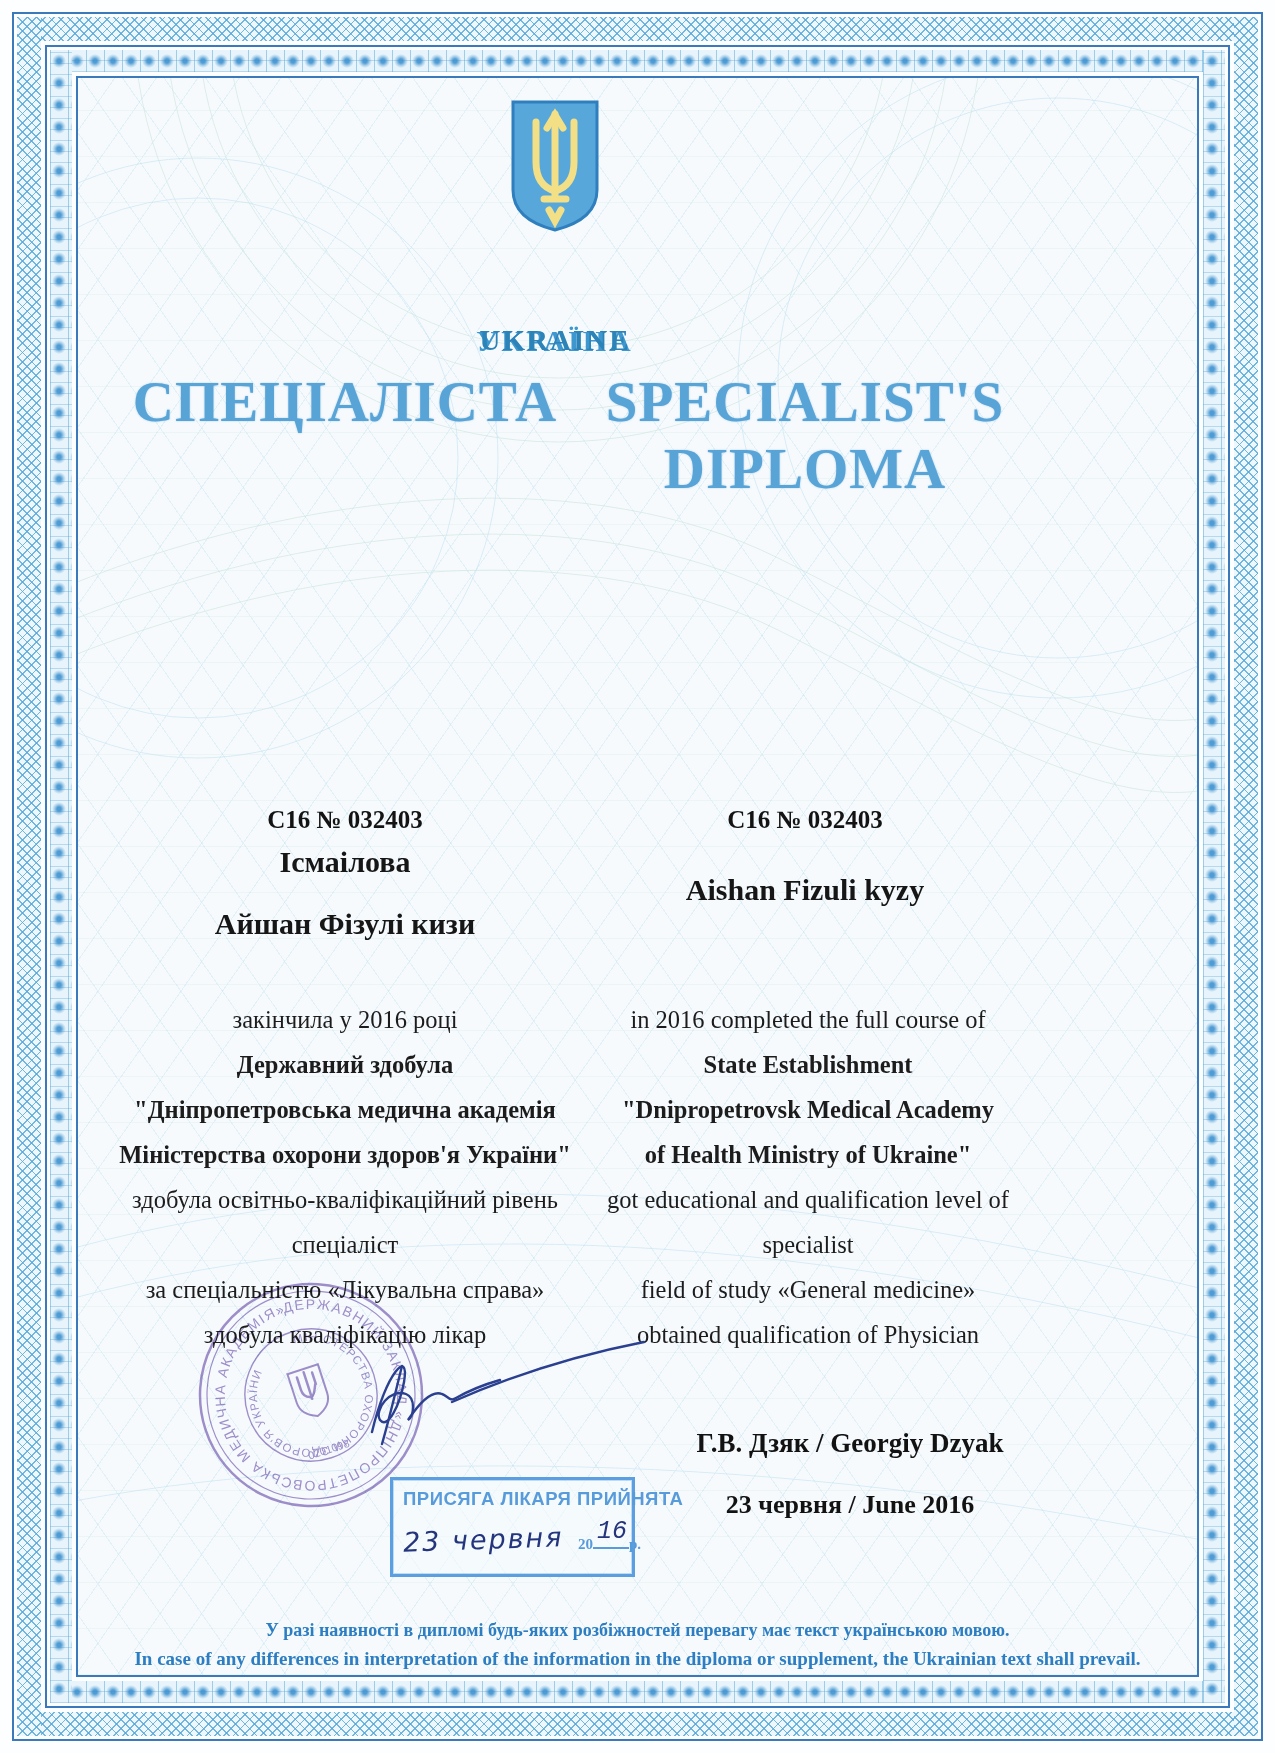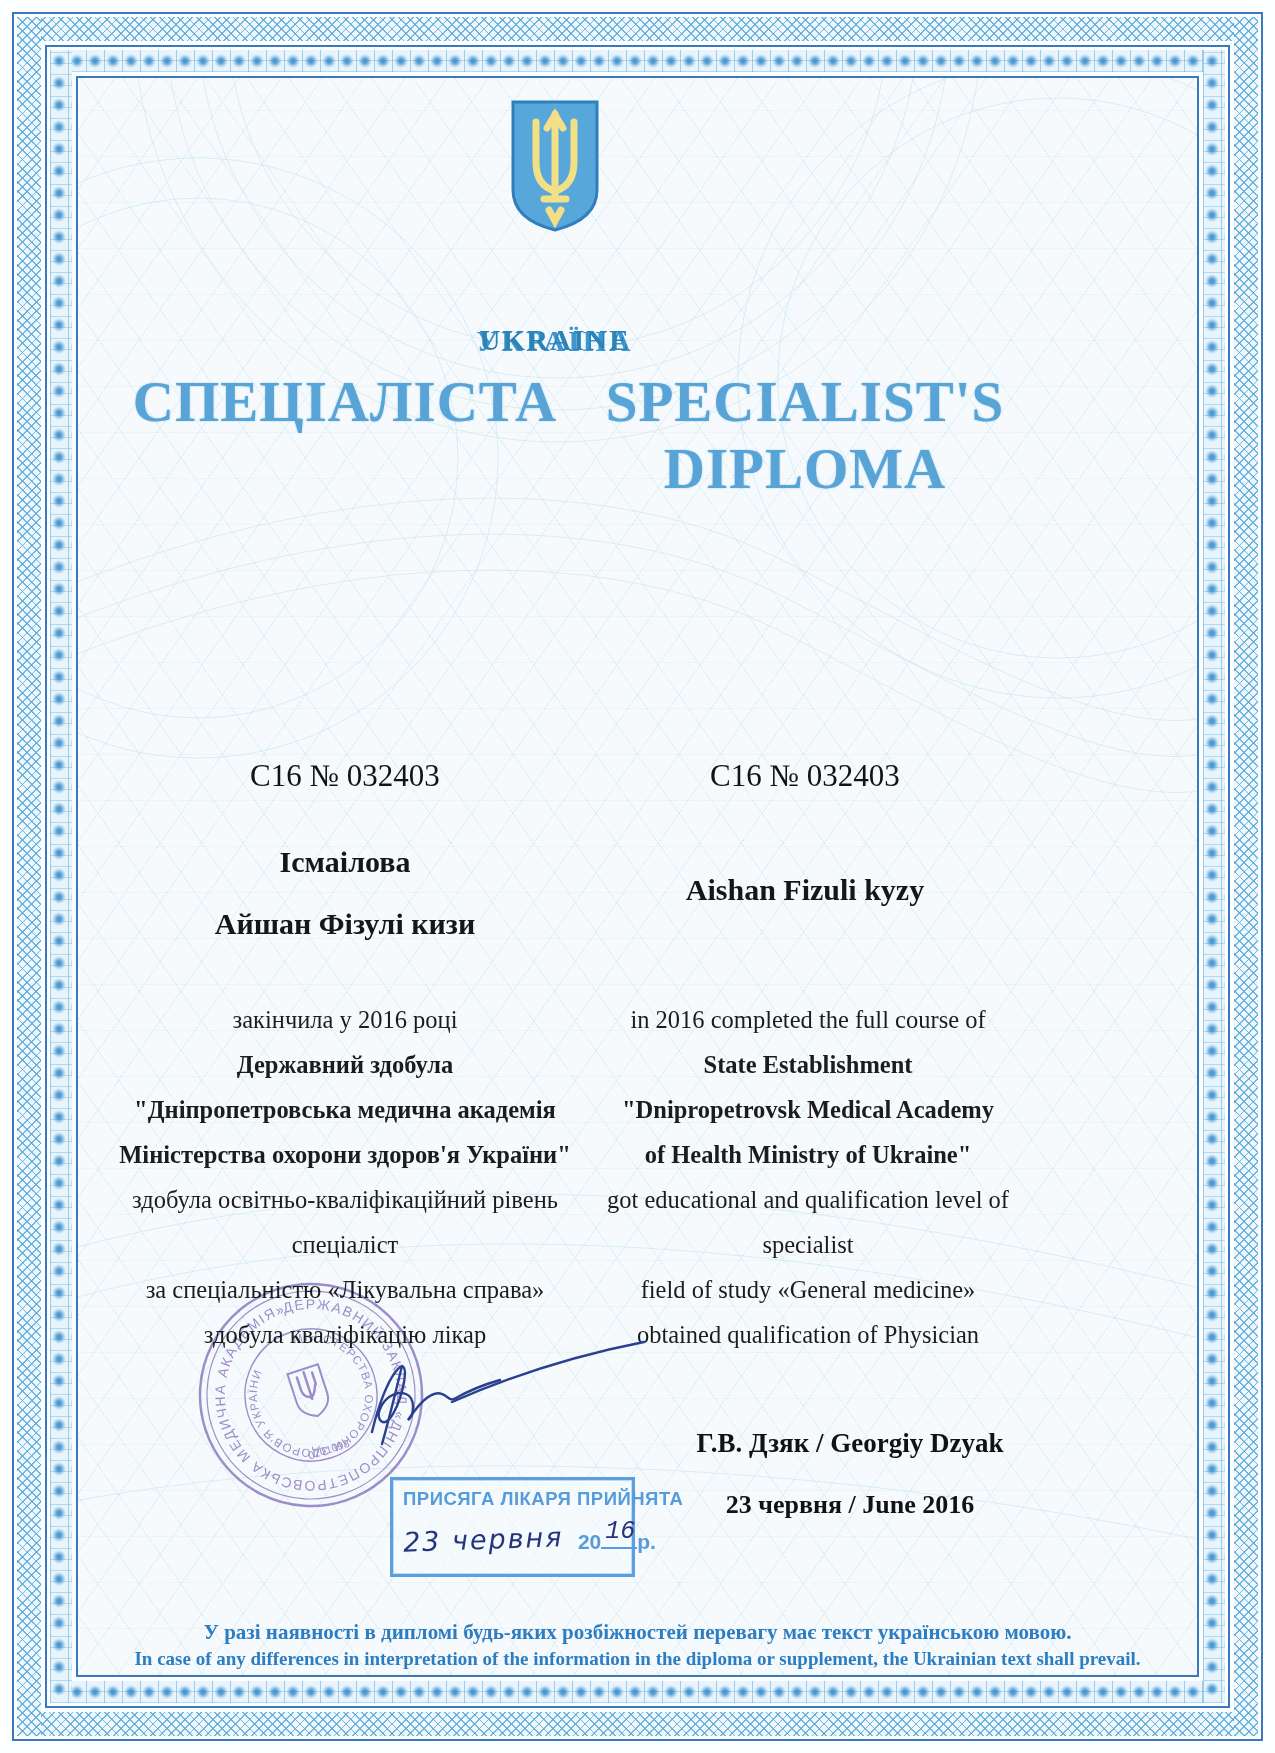--- a/index.html
+++ b/index.html
@@ -60,7 +60,7 @@
            color:#58a4d7; text-shadow:0 0 2px rgba(110,170,215,.55); }
   .t-left  { left:85px;  top:368px; width:520px; }
   .t-right { left:555px; top:368px; width:500px; }
-  .serial { font-weight:normal; font-size:31px; color:#131313; }
+  .serial { font-weight:bold; font-size:25px; color:#131313;margin-top:48px; }
   .s-left  { left:85px;  top:758px; width:520px; }
   .s-right { left:555px; top:758px; width:500px; }
   .holder { font-weight:bold; font-size:30px; color:#161616; }

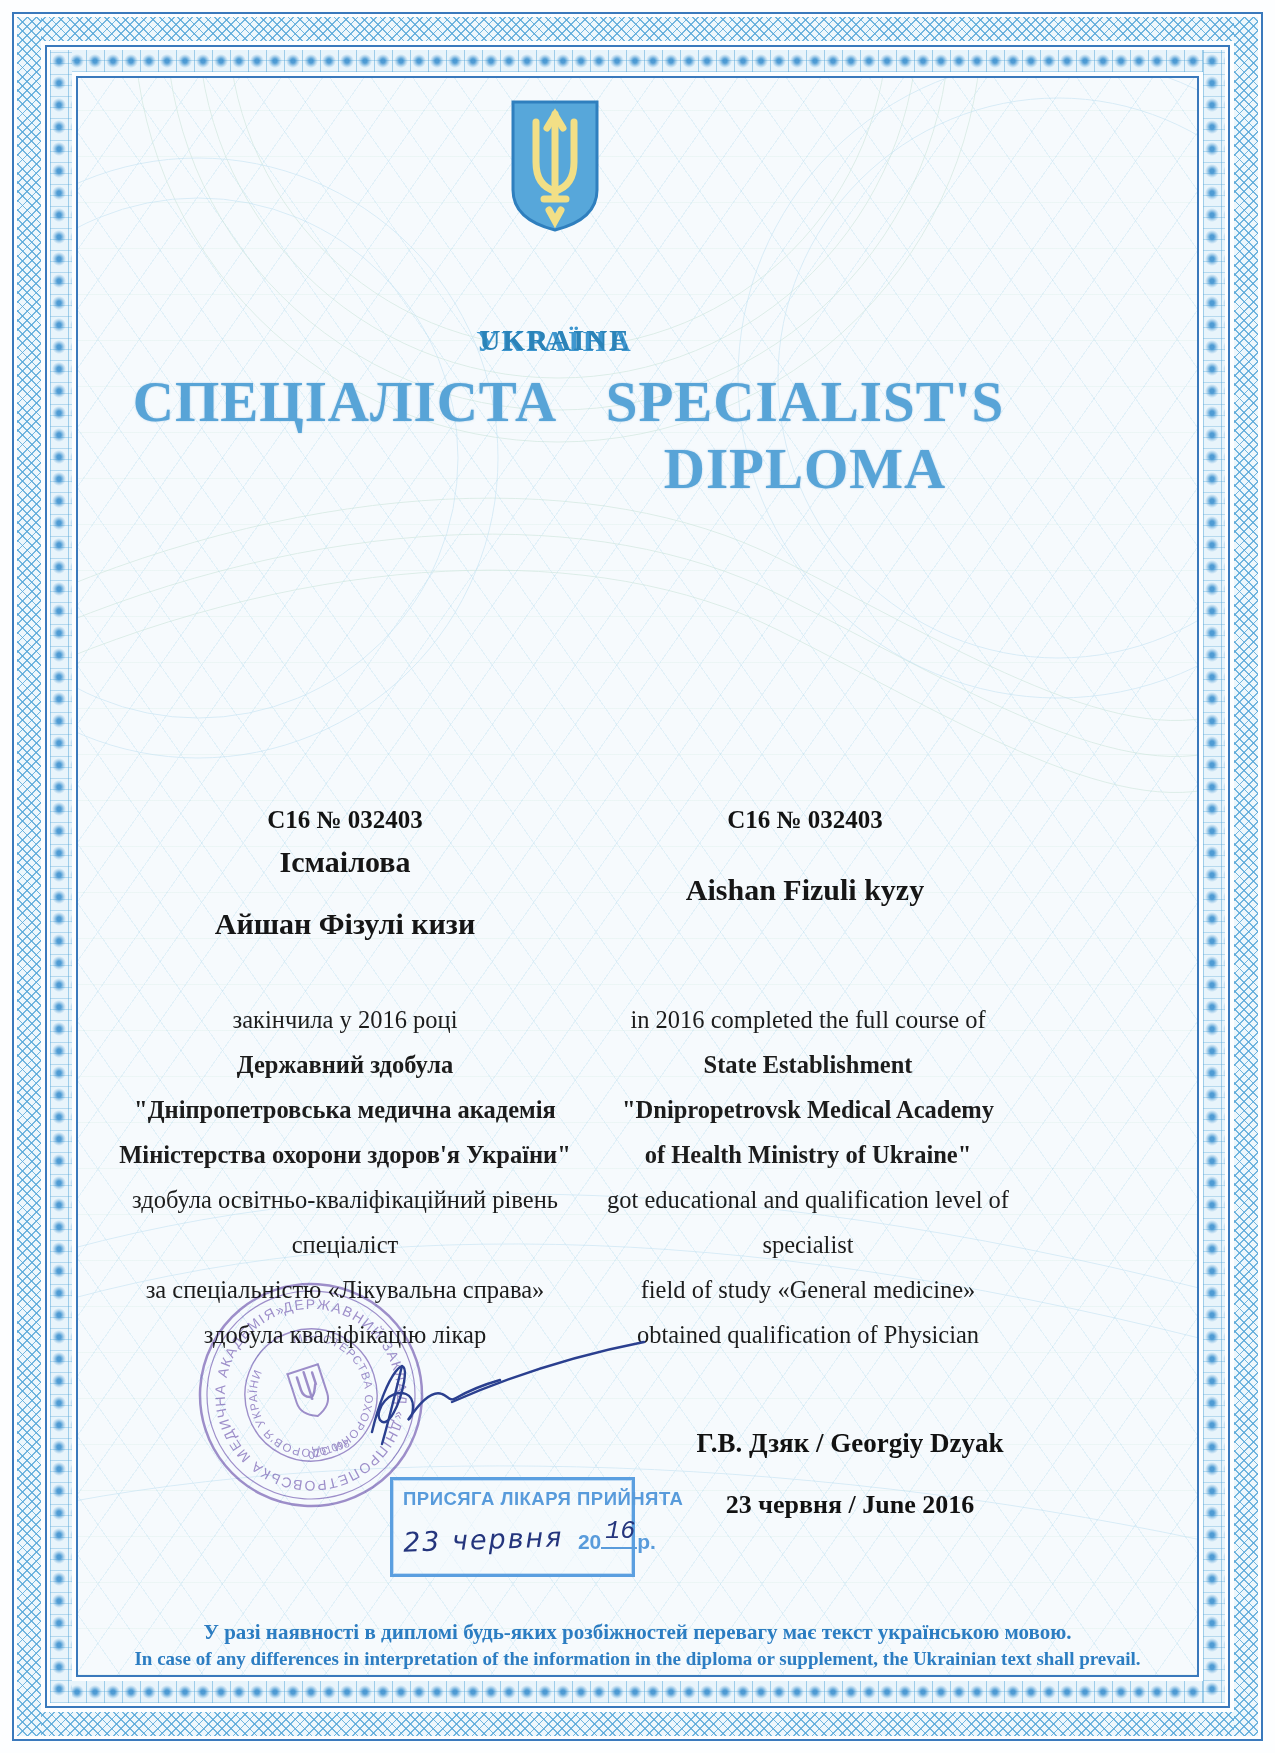--- a/index.html
+++ b/index.html
@@ -91,7 +91,7 @@
   .oath .row { margin-top:14px; white-space:nowrap; }
   .hand { font-family:"DejaVu Sans","Liberation Sans",sans-serif; font-style:italic;
           color:#24357d; font-size:27px; letter-spacing:2px; transform:rotate(-2deg); display:inline-block; }
-  .yr { color:#589bdb; font-weight:bold; font-size:21px; font-family:Liberation Sans, sans-serif;margin-top:8px; }
+  .yr { color:#589bdb; font-weight:bold; font-size:15px; font-family:Liberation Serif, serif;margin-top:8px; }
   .yr-line { display:inline-block; width:36px; border-bottom:2px solid #589bdb; position:relative; height:20px; }
   .yr-line .hand16 { position:absolute; left:4px; top:-12px; font-family:Liberation Mono, monospace;
                      font-style:italic; color:#24357d; font-size:25px; }

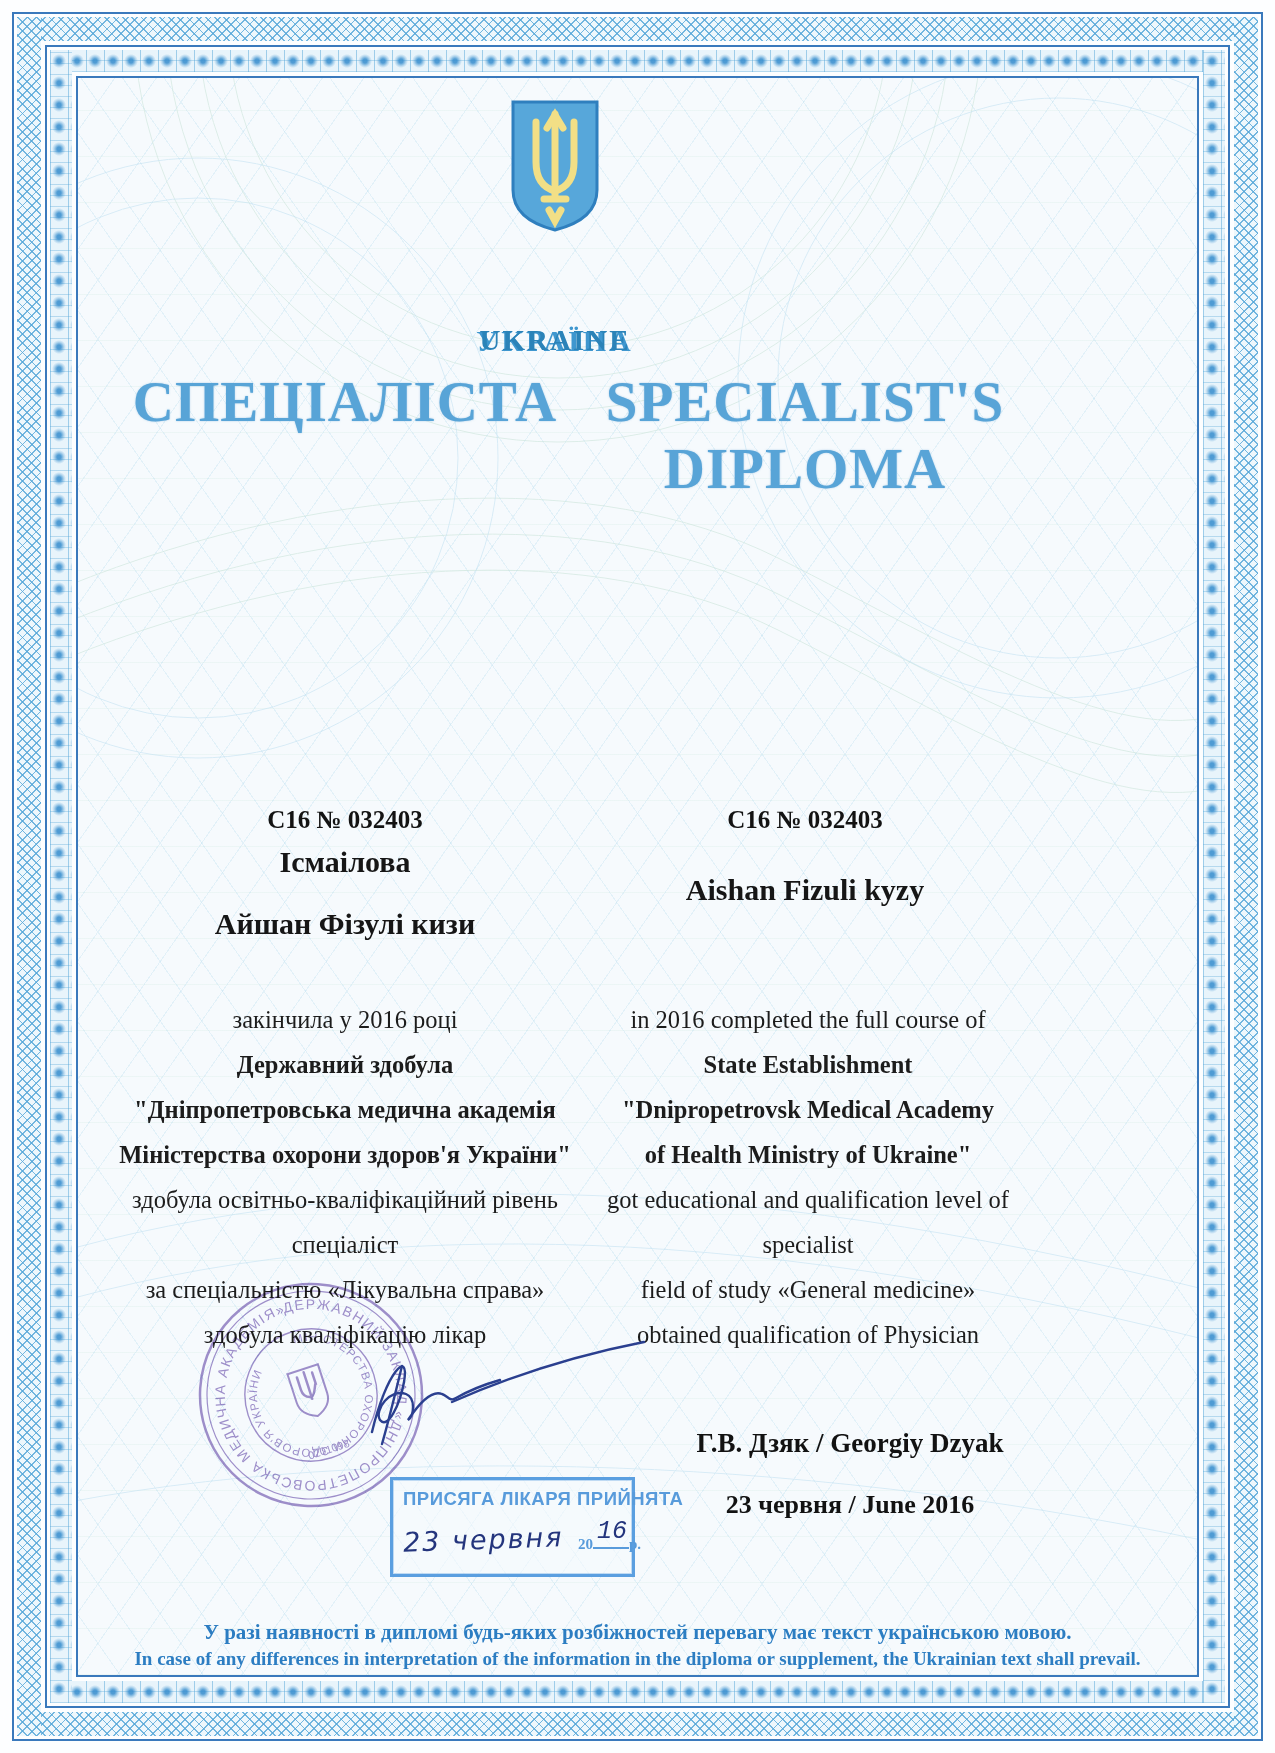--- a/index.html
+++ b/index.html
@@ -96,7 +96,7 @@
   .yr-line .hand16 { position:absolute; left:4px; top:-12px; font-family:Liberation Mono, monospace;
                      font-style:italic; color:#24357d; font-size:25px; }
   
-  .footer-uk { left:95px; right:95px; top:1620px; font-weight:bold; font-size:21px; color:#2c7dc2; }
+  .footer-uk { left:95px; right:95px; top:1620px; font-weight:bold; font-size:18px; color:#2c7dc2; }
   .footer-en { left:95px; right:95px; top:1648px; font-weight:bold; font-size:19px;  color:#2c7dc2; }
 </style>
 </head>

